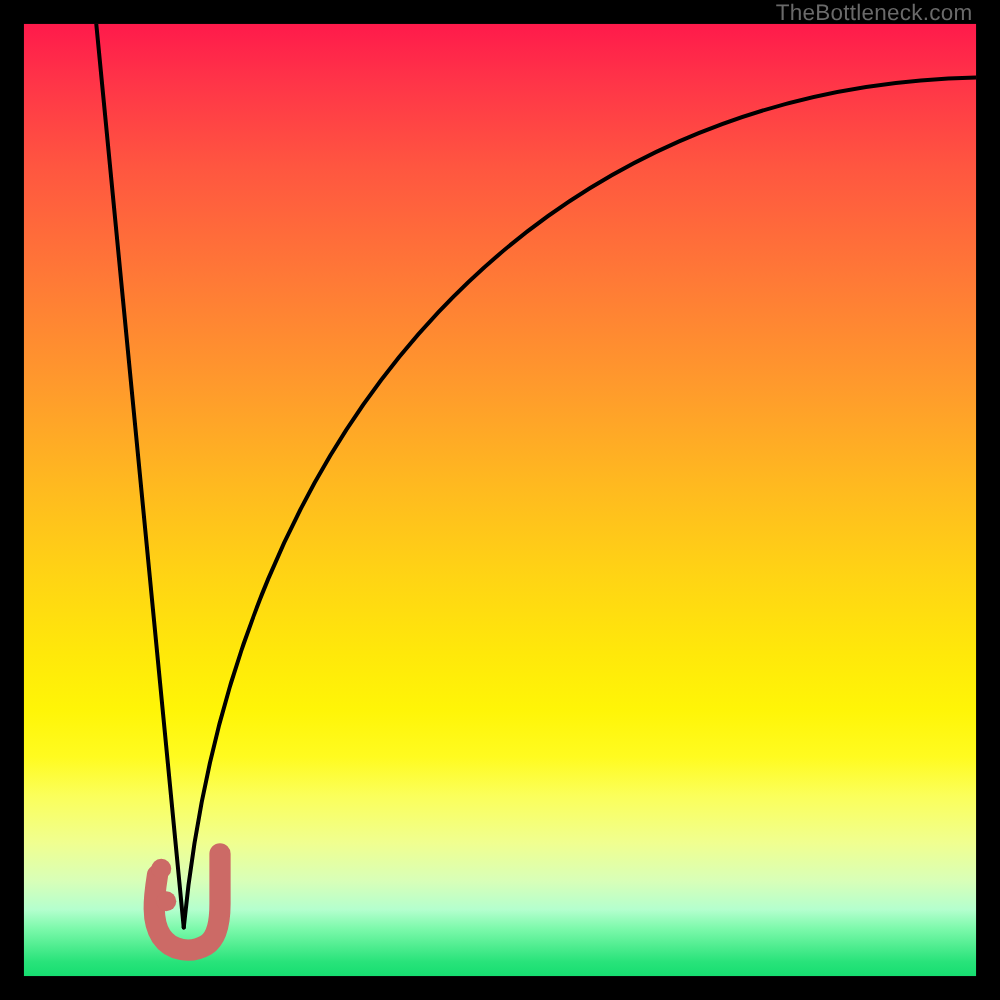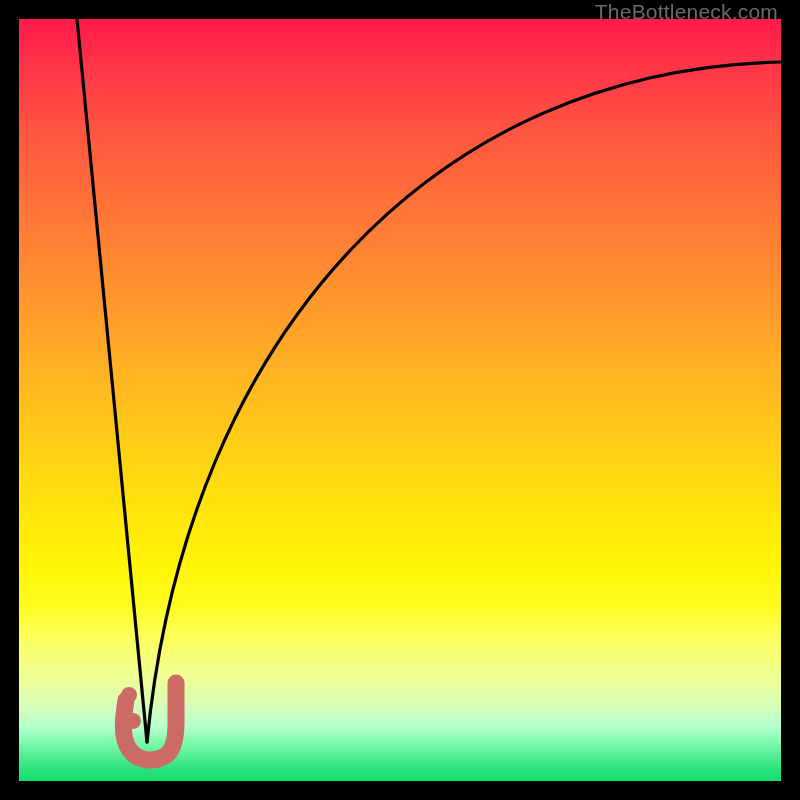--- a/index.html
+++ b/index.html
@@ -55,7 +55,7 @@
     top: 0px;
     right: 22px;
     color: #6a6a6a;
-    font-size: 21px;
+    font-size: 18px;
     font-weight: 500;
     letter-spacing: 0.2px;
     white-space: nowrap;

